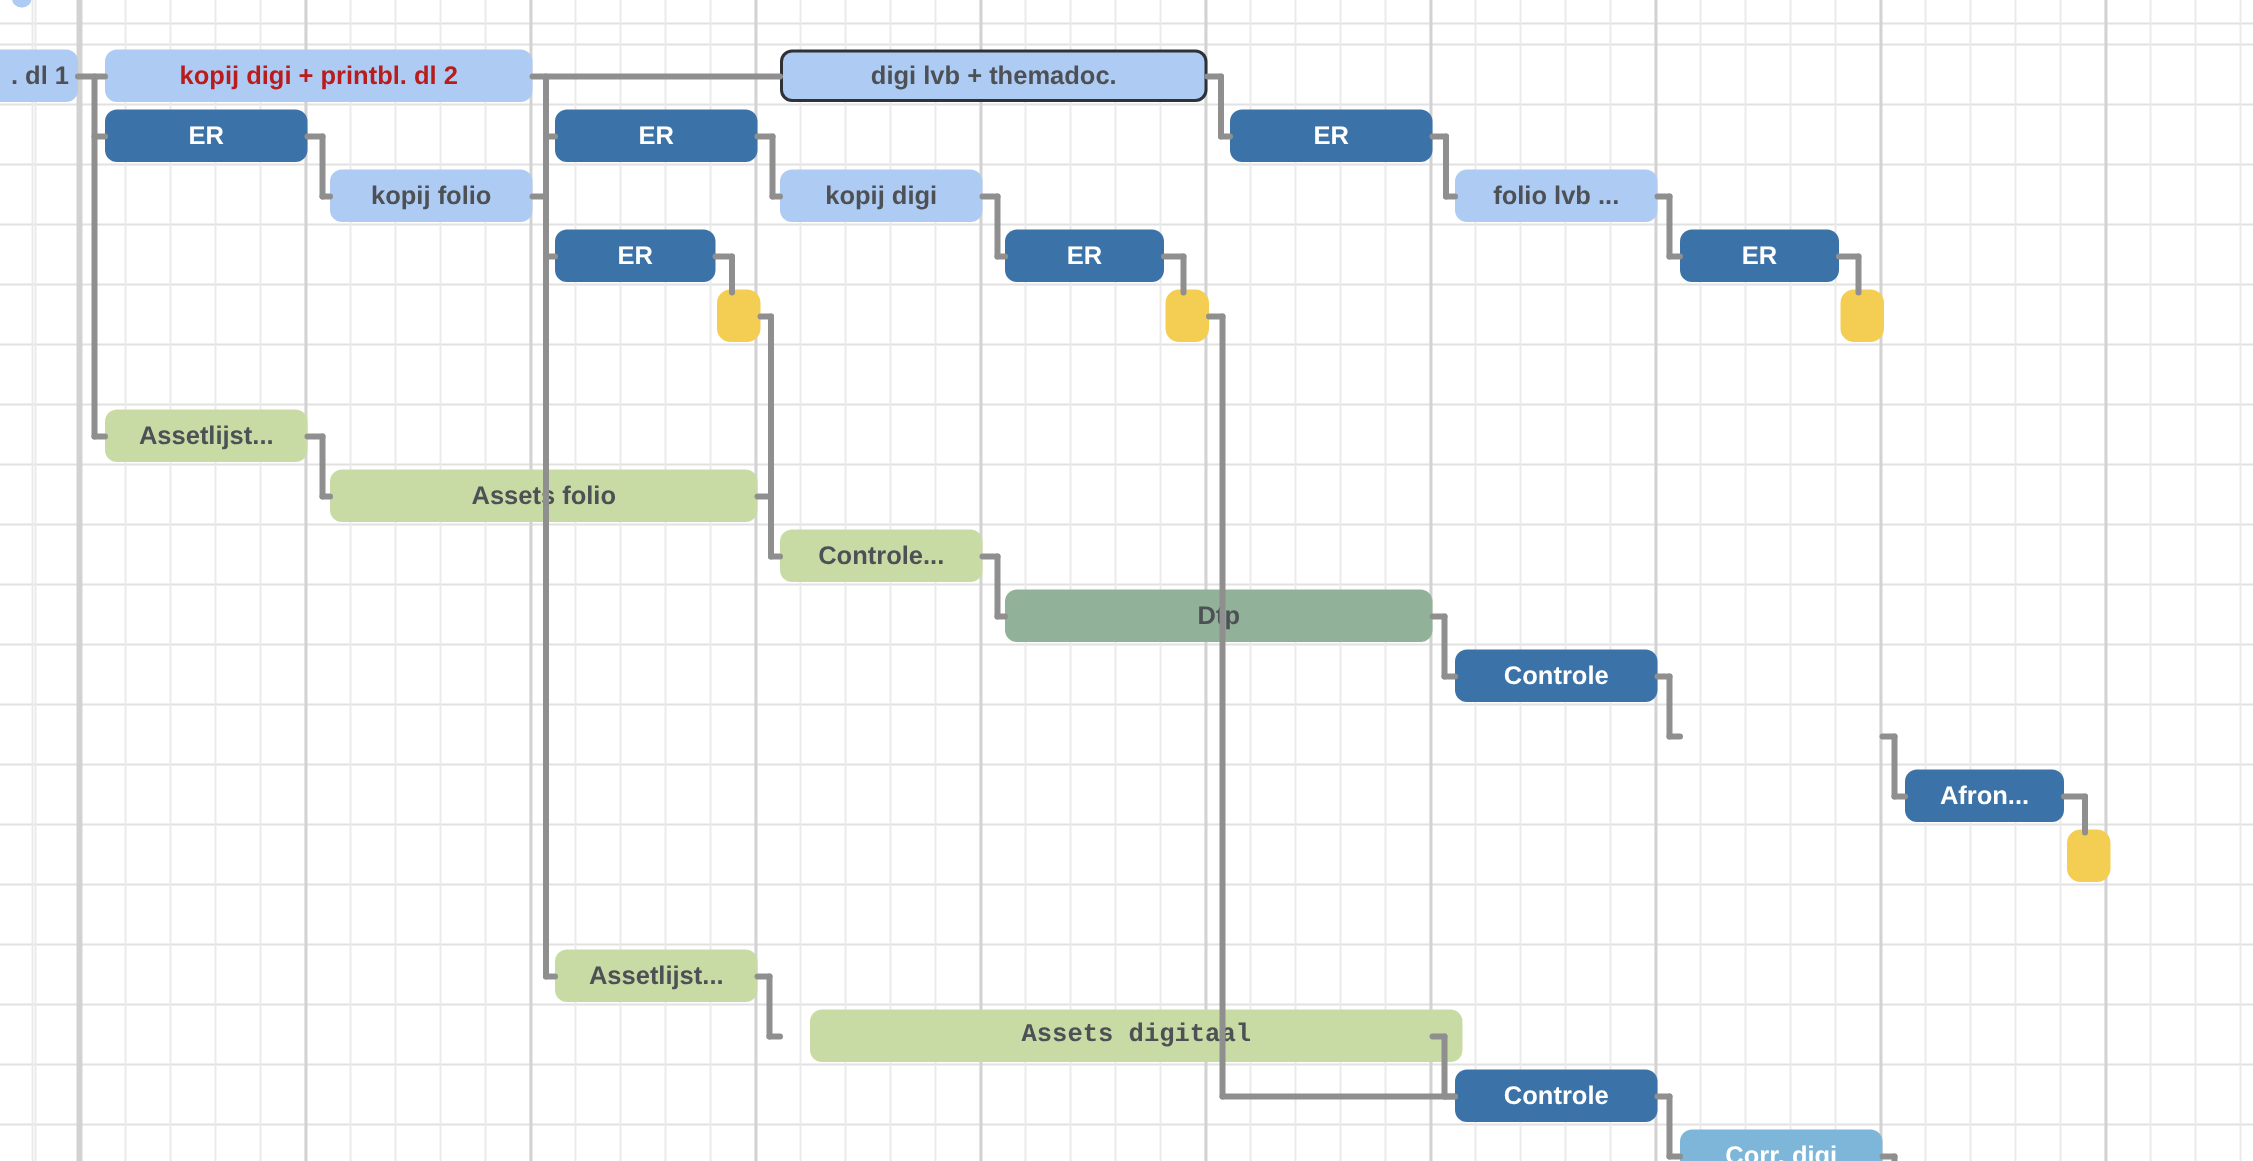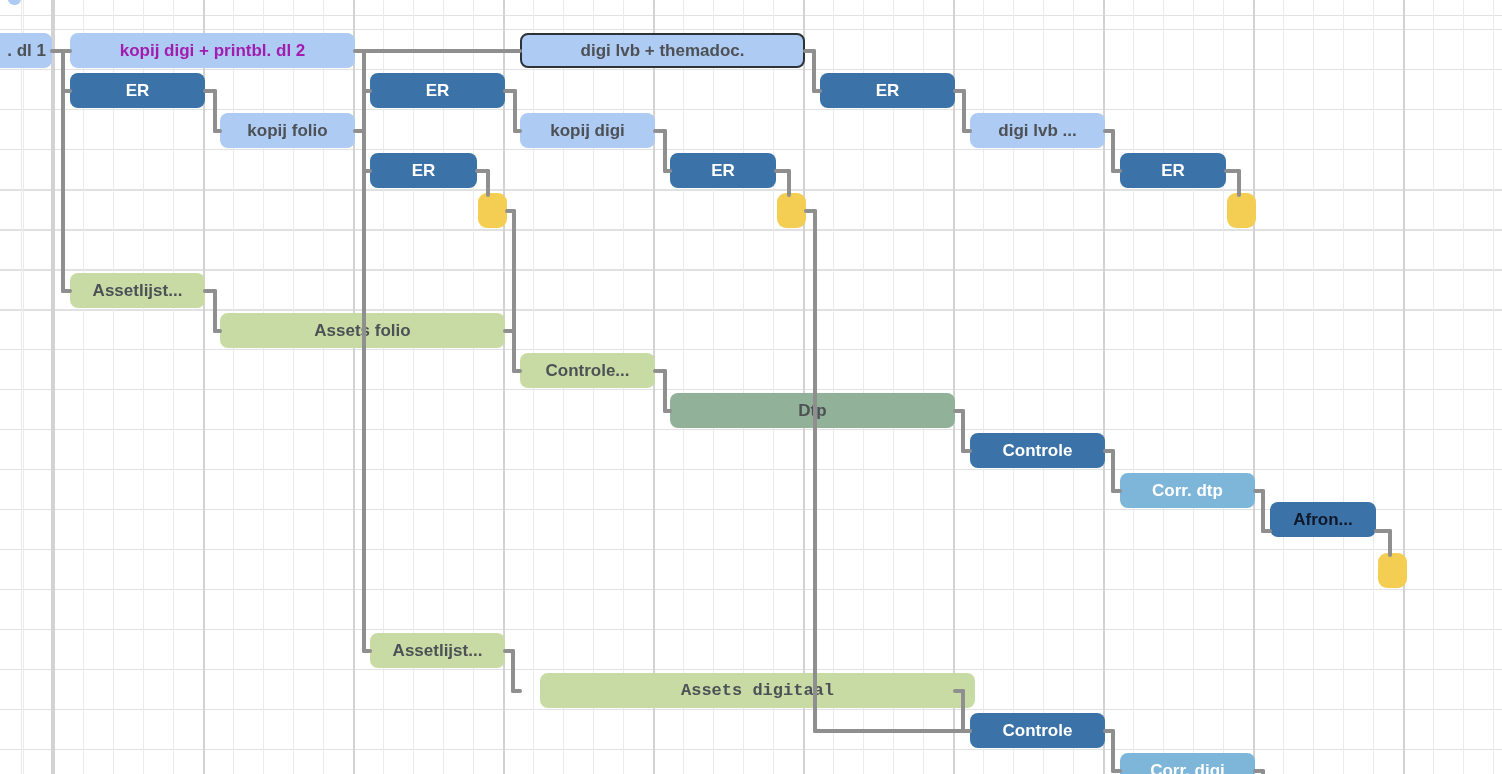--- a/index.html
+++ b/index.html
@@ -68,7 +68,7 @@
       <div class="bar align-right" style="left: -100px; top: 33px; width: 152px; background: rgb(174, 203, 243); color: rgb(77, 81, 86);">
         <span>. dl 1</span>
       </div>
-      <div class="bar" style="left: 70px; top: 33px; width: 285px; background: rgb(174, 203, 243); color: #a21caf;">
+      <div class="bar" style="left: 70px; top: 33px; width: 285px; background: rgb(174, 203, 243); color: #b91c1c;">
         <span>kopij digi + printbl. dl 2</span>
       </div>
       <div class="bar selected" style="left: 520px; top: 33px; width: 285px; background: rgb(174, 203, 243); color: rgb(77, 81, 86); border-color: rgb(46, 50, 55);">

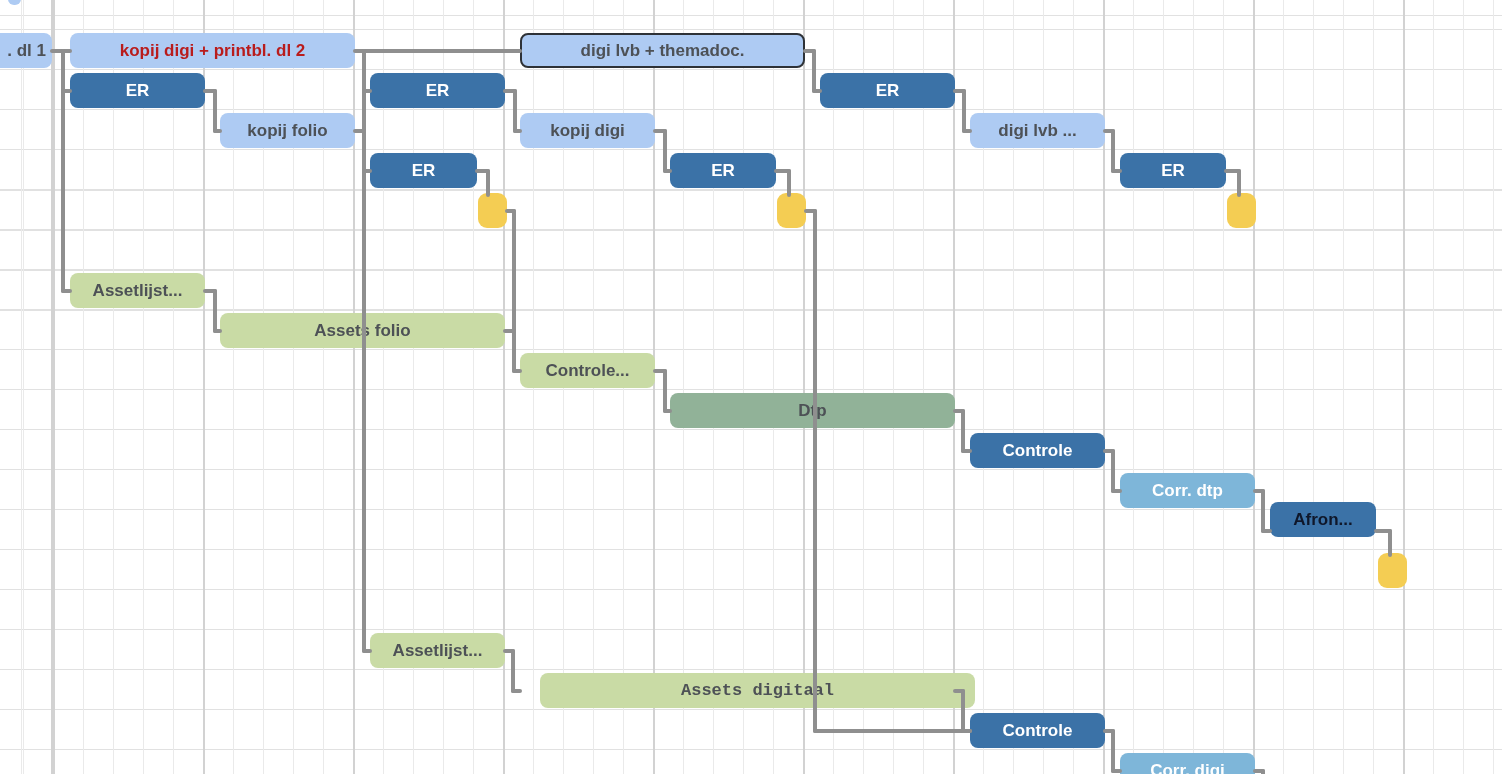--- a/index.html
+++ b/index.html
@@ -90,7 +90,7 @@
         <span>kopij folio</span>
       </div>
       <div class="bar" style="left: 970px; top: 113px; width: 135px; background: rgb(174, 203, 243); color: rgb(77, 81, 86);">
-        <span>digi lvb ...</span>
+        <span>folio lvb ...</span>
       </div>
       <div class="bar" style="left: 370px; top: 153px; width: 107px; background: rgb(59, 114, 167); color: rgb(255, 255, 255);">
         <span>ER</span>

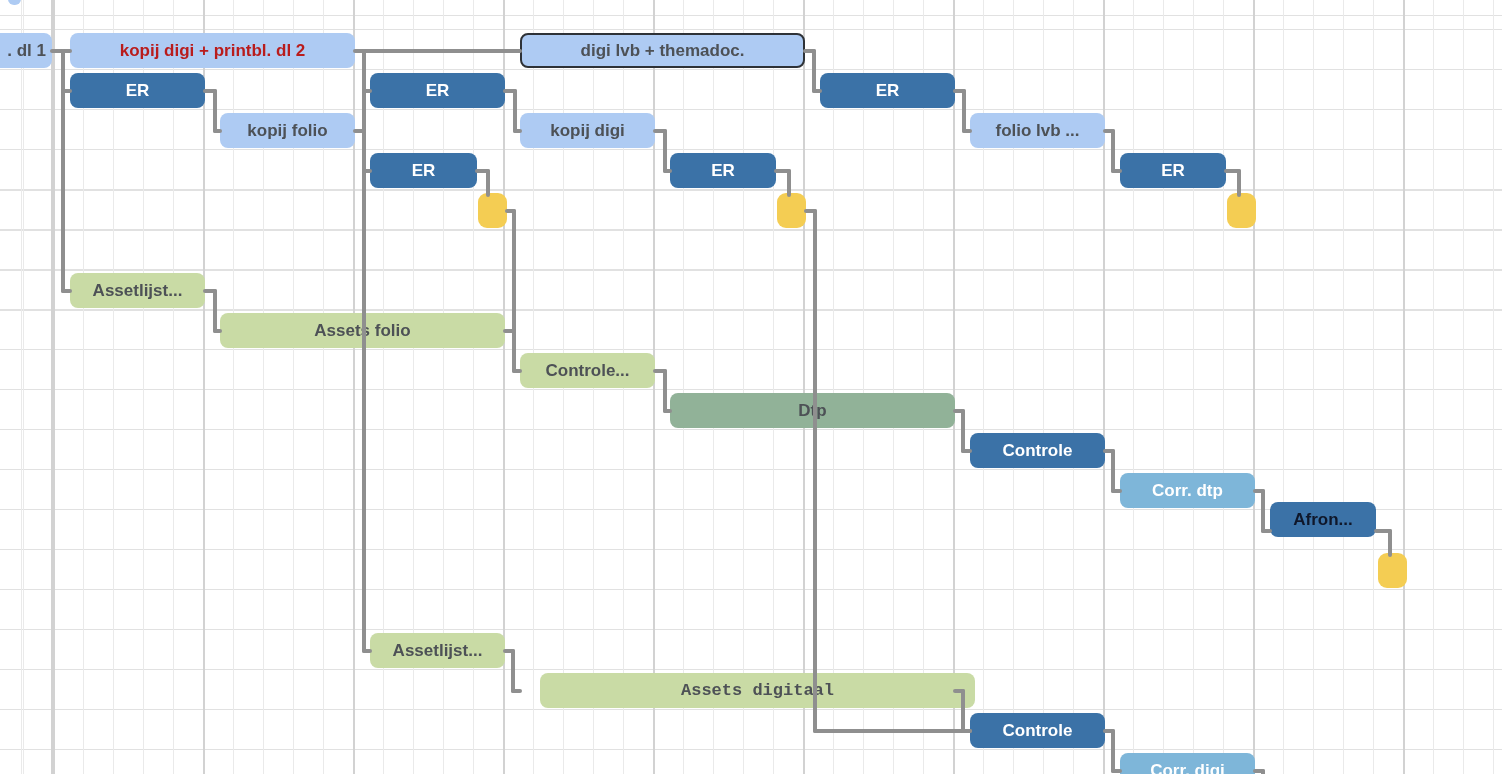--- a/index.html
+++ b/index.html
@@ -118,9 +118,6 @@
       </div>
       <div class="bar" style="left: 970px; top: 433px; width: 135px; background: rgb(59, 114, 167); color: rgb(255, 255, 255);">
         <span>Controle</span>
-      </div>
-      <div class="bar" style="left: 1120px; top: 473px; width: 135px; background: rgb(126, 182, 217); color: rgb(255, 255, 255);">
-        <span>Corr. dtp</span>
       </div>
       <div class="bar" style="left: 1270px; top: 502px; width: 106px; background: rgb(59, 114, 167); color: #0f172a;">
         <span>Afron...</span>

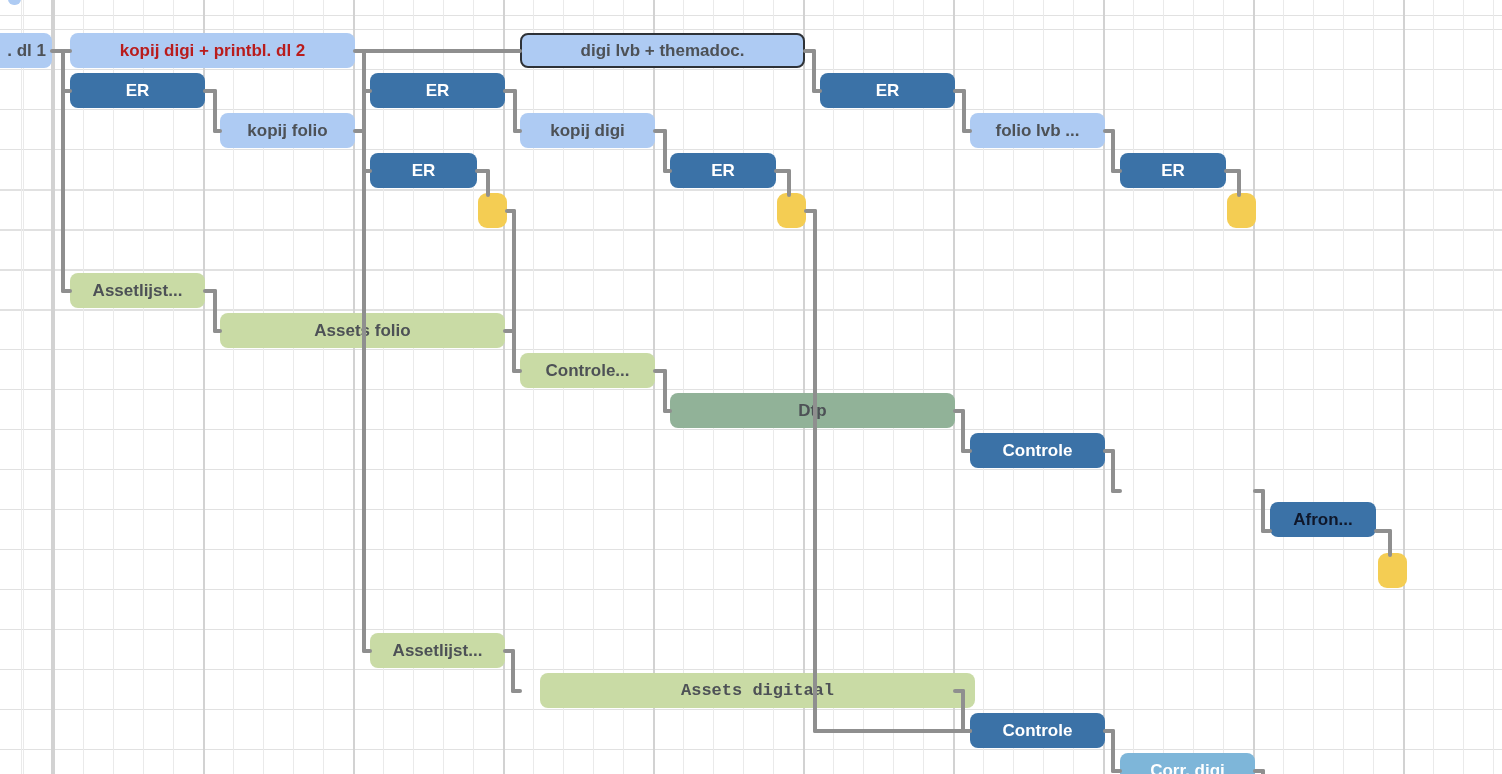--- a/index.html
+++ b/index.html
@@ -119,7 +119,7 @@
       <div class="bar" style="left: 970px; top: 433px; width: 135px; background: rgb(59, 114, 167); color: rgb(255, 255, 255);">
         <span>Controle</span>
       </div>
-      <div class="bar" style="left: 1270px; top: 502px; width: 106px; background: rgb(59, 114, 167); color: #0f172a;">
+      <div class="bar" style="left: 1270px; top: 513px; width: 106px; background: rgb(59, 114, 167); color: #ffffff;">
         <span>Afron...</span>
       </div>
       <div class="milestone" style="left: 1378px; top: 553px; width: 29px; background: rgb(244, 205, 83); color: rgb(77, 81, 86);"></div>

